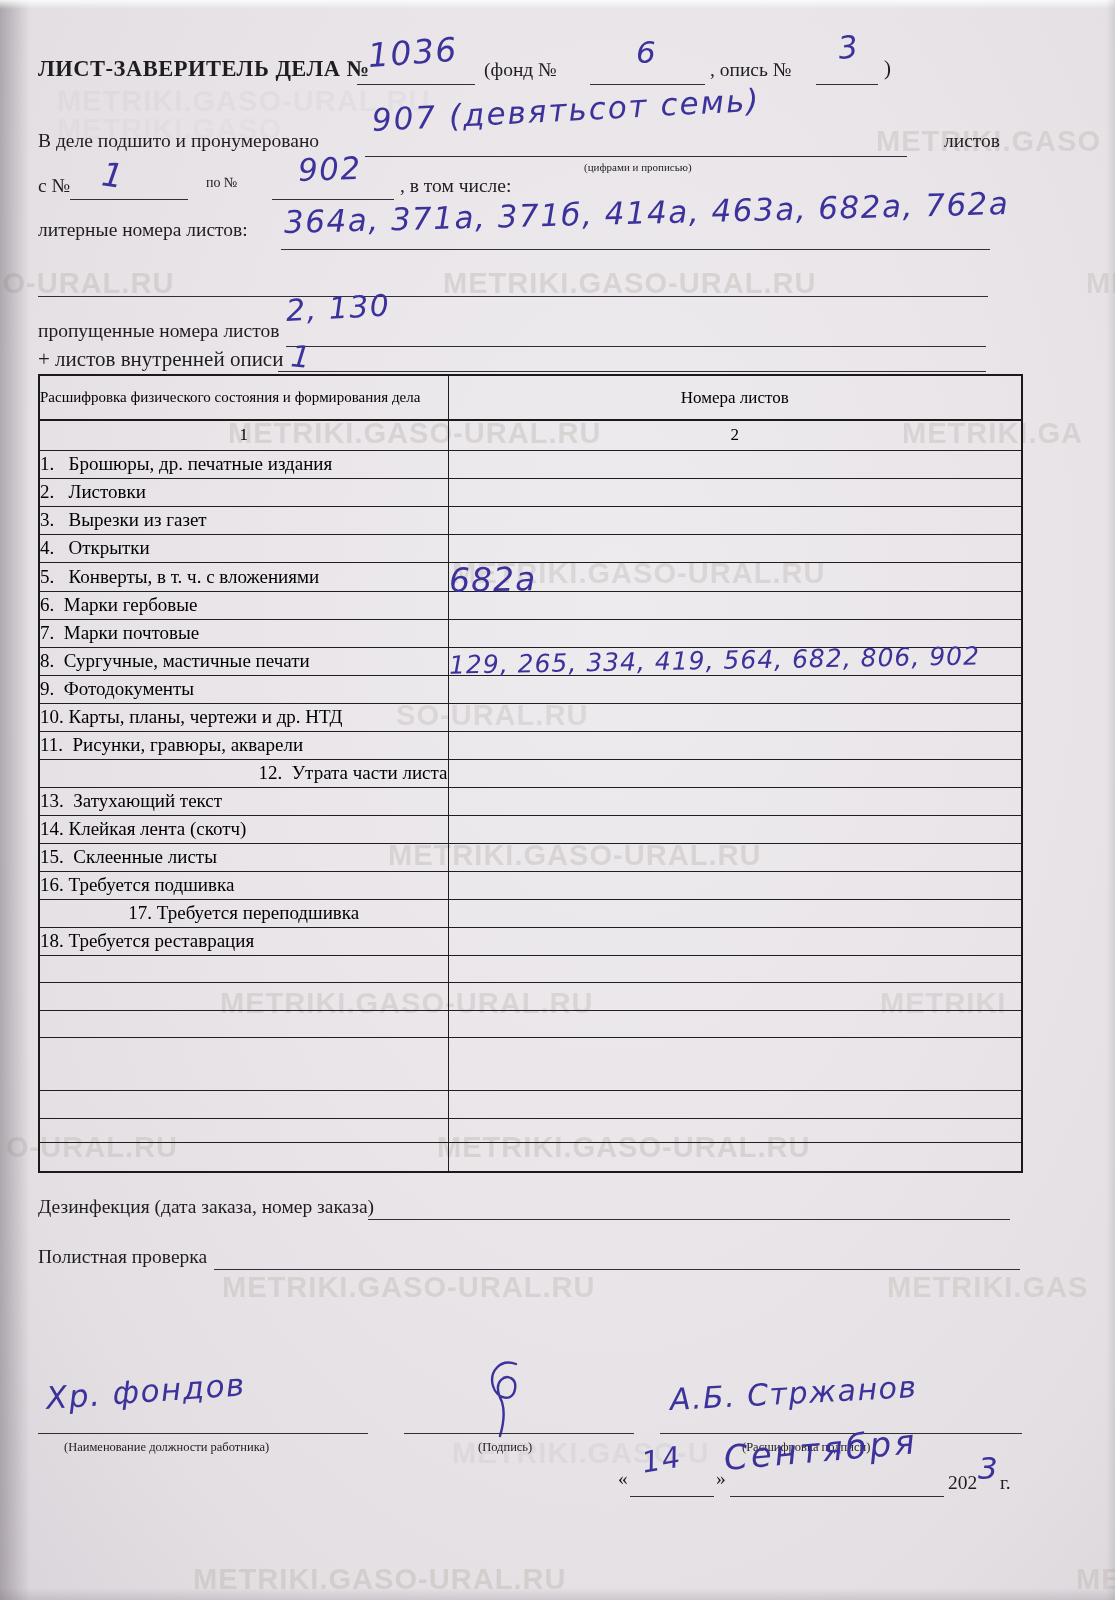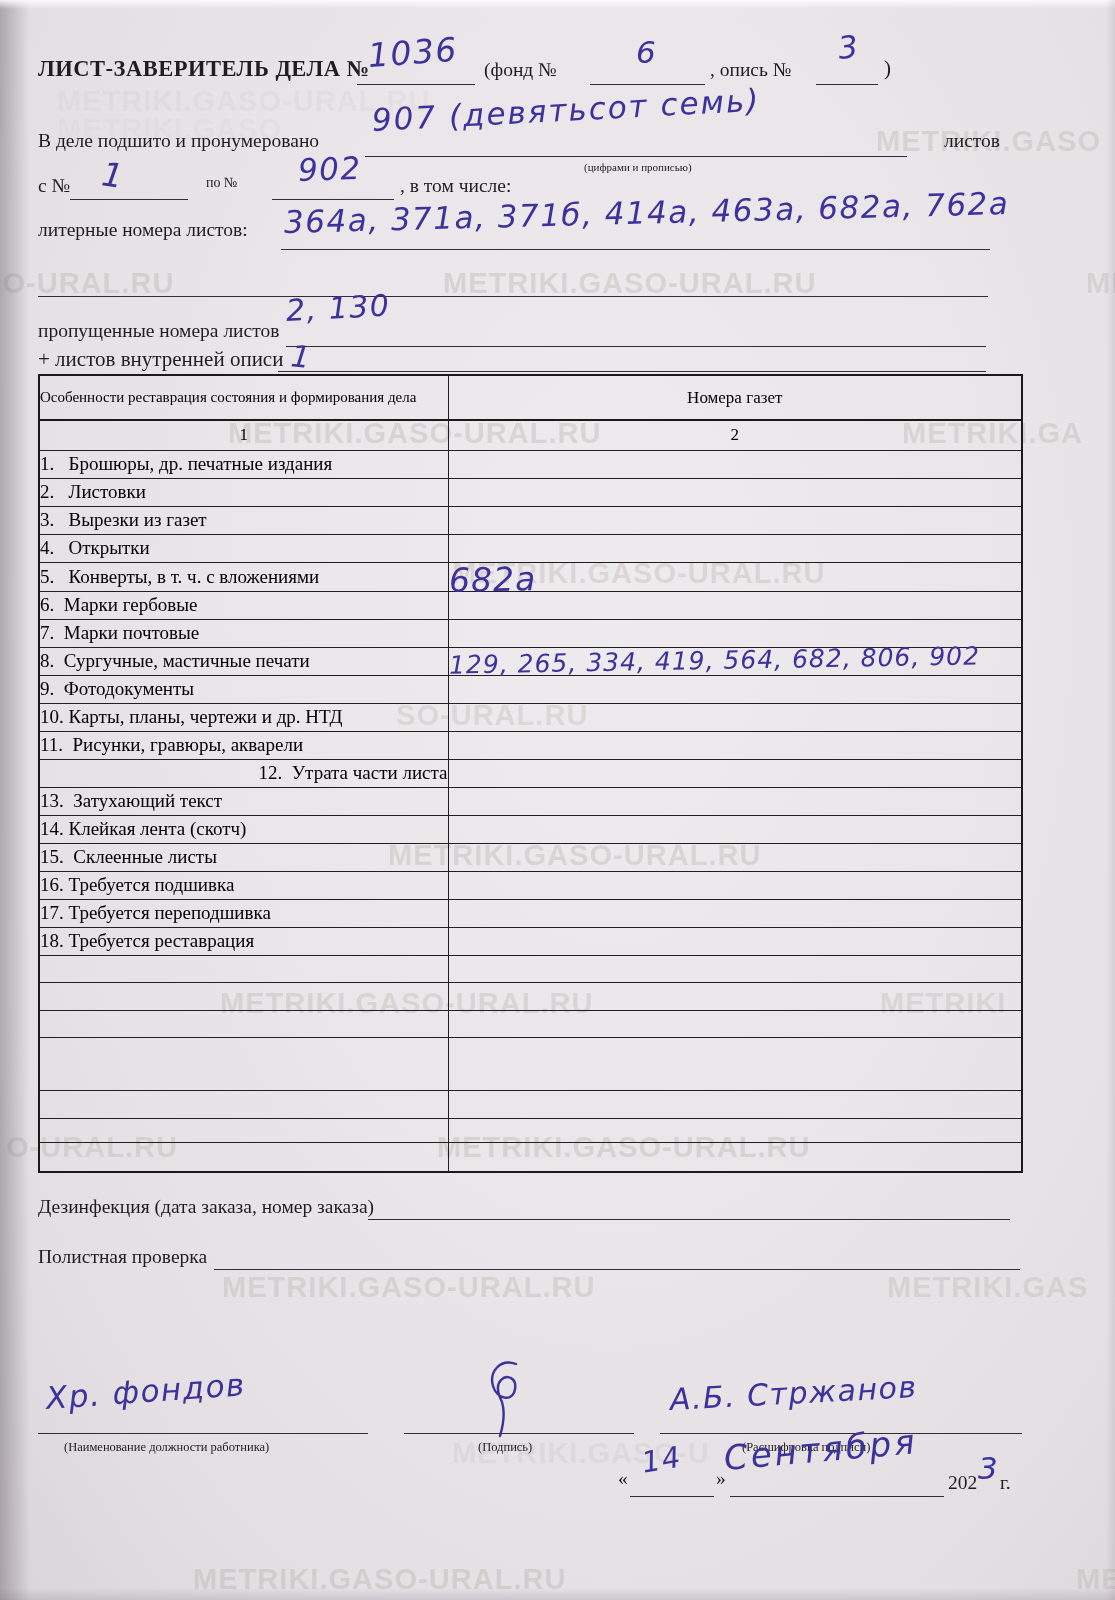--- a/index.html
+++ b/index.html
@@ -114,7 +114,7 @@
       </colgroup>
     <thead>
       <tr style="height:45px;">
-        <th class="h1">Особенности реставрация состояния и формирования дела</th>
+        <th class="h1">Расшифровка физического состояния и формирования дела</th>
         <th class="h2">Номера газет</th>
       </tr>
       <tr style="height:30px;">

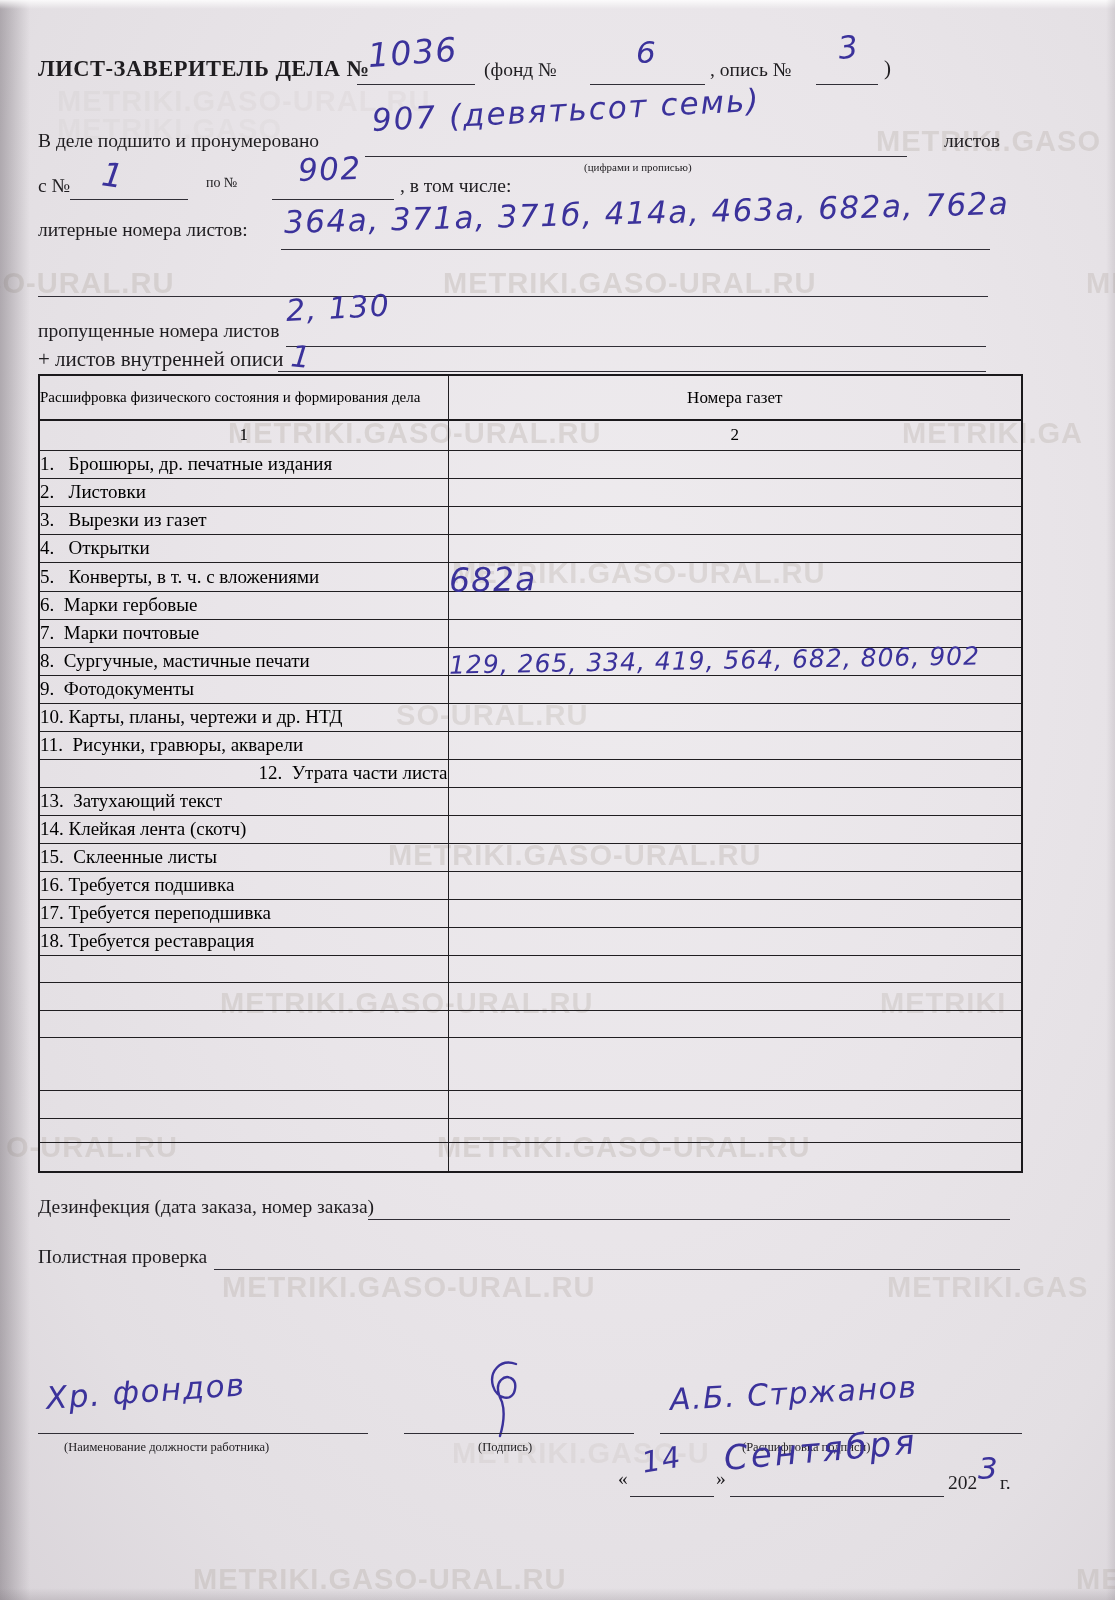--- a/index.html
+++ b/index.html
@@ -115,7 +115,7 @@
     <thead>
       <tr style="height:45px;">
         <th class="h1">Расшифровка физического состояния и формирования дела</th>
-        <th class="h2">Номера газет</th>
+        <th class="h2">Номера листов</th>
       </tr>
       <tr style="height:30px;">
         <th class="idx">1</th>

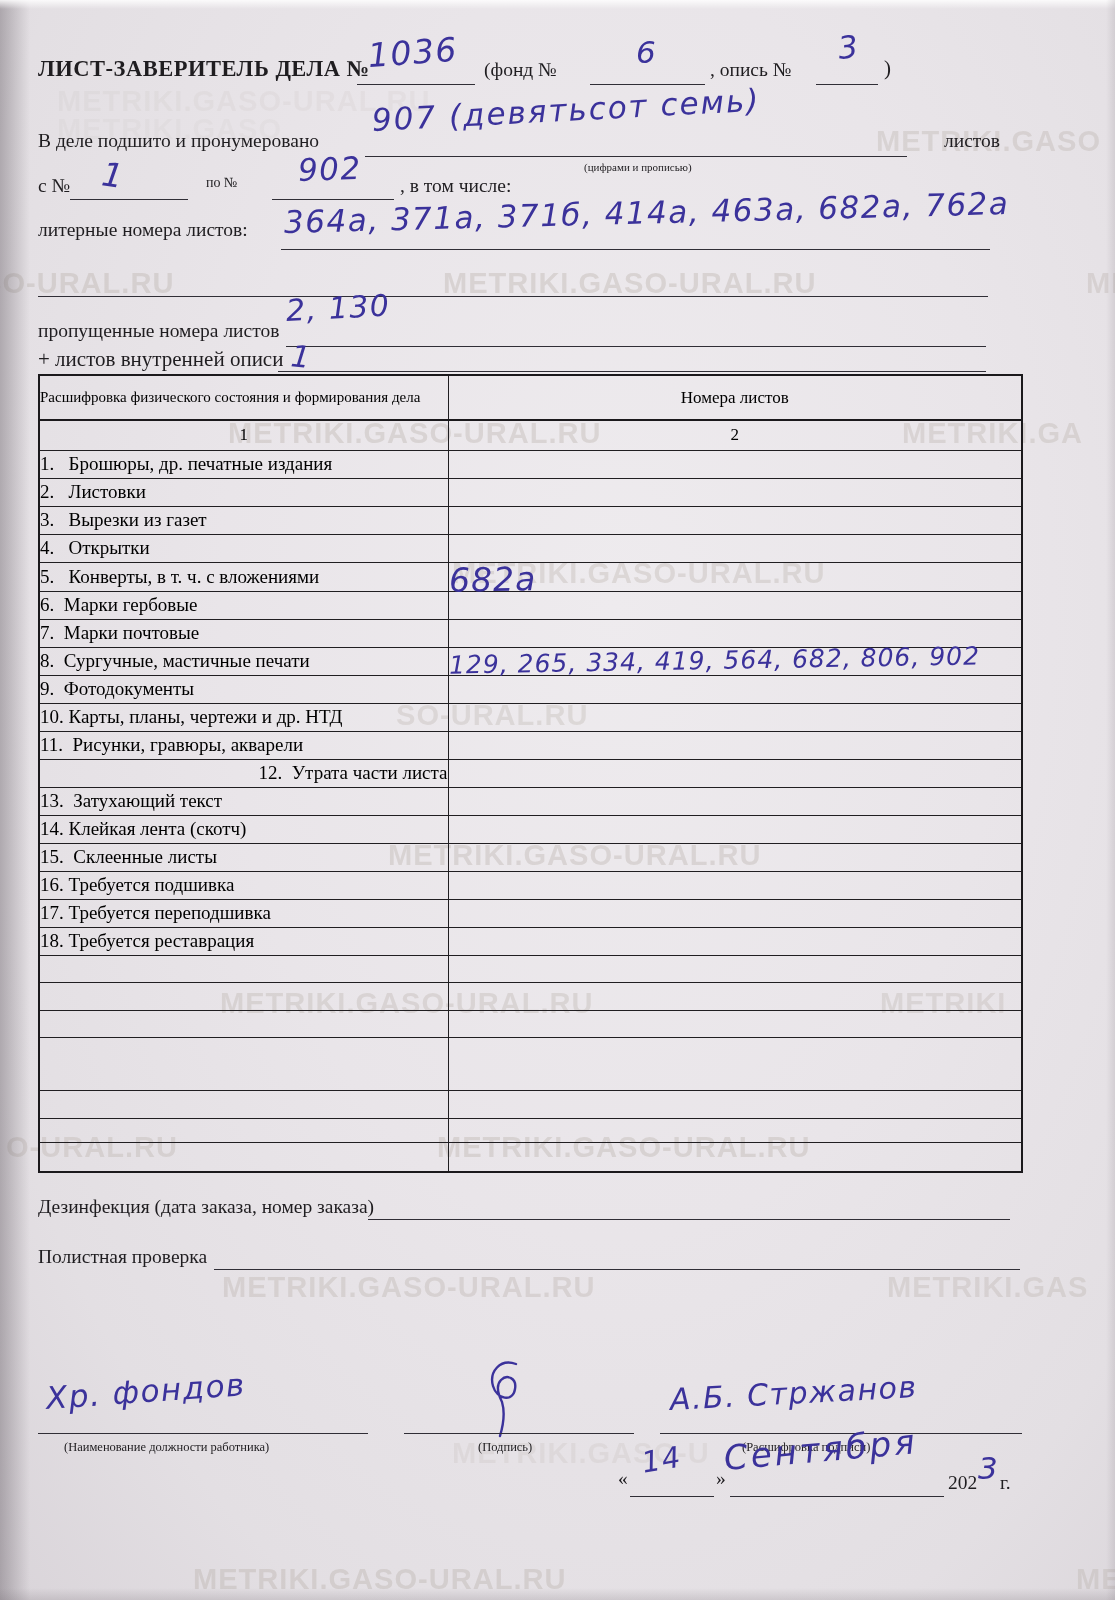--- a/index.html
+++ b/index.html
@@ -187,7 +187,7 @@
           <td class="c1">16. Требуется подшивка</td>
           <td class="c2"></td>
         </tr>
-        <tr style="height: 28px;">
+        <tr style="height: 28px; text-align: center;">
           <td class="c1">17. Требуется переподшивка</td>
           <td class="c2"></td>
         </tr>

